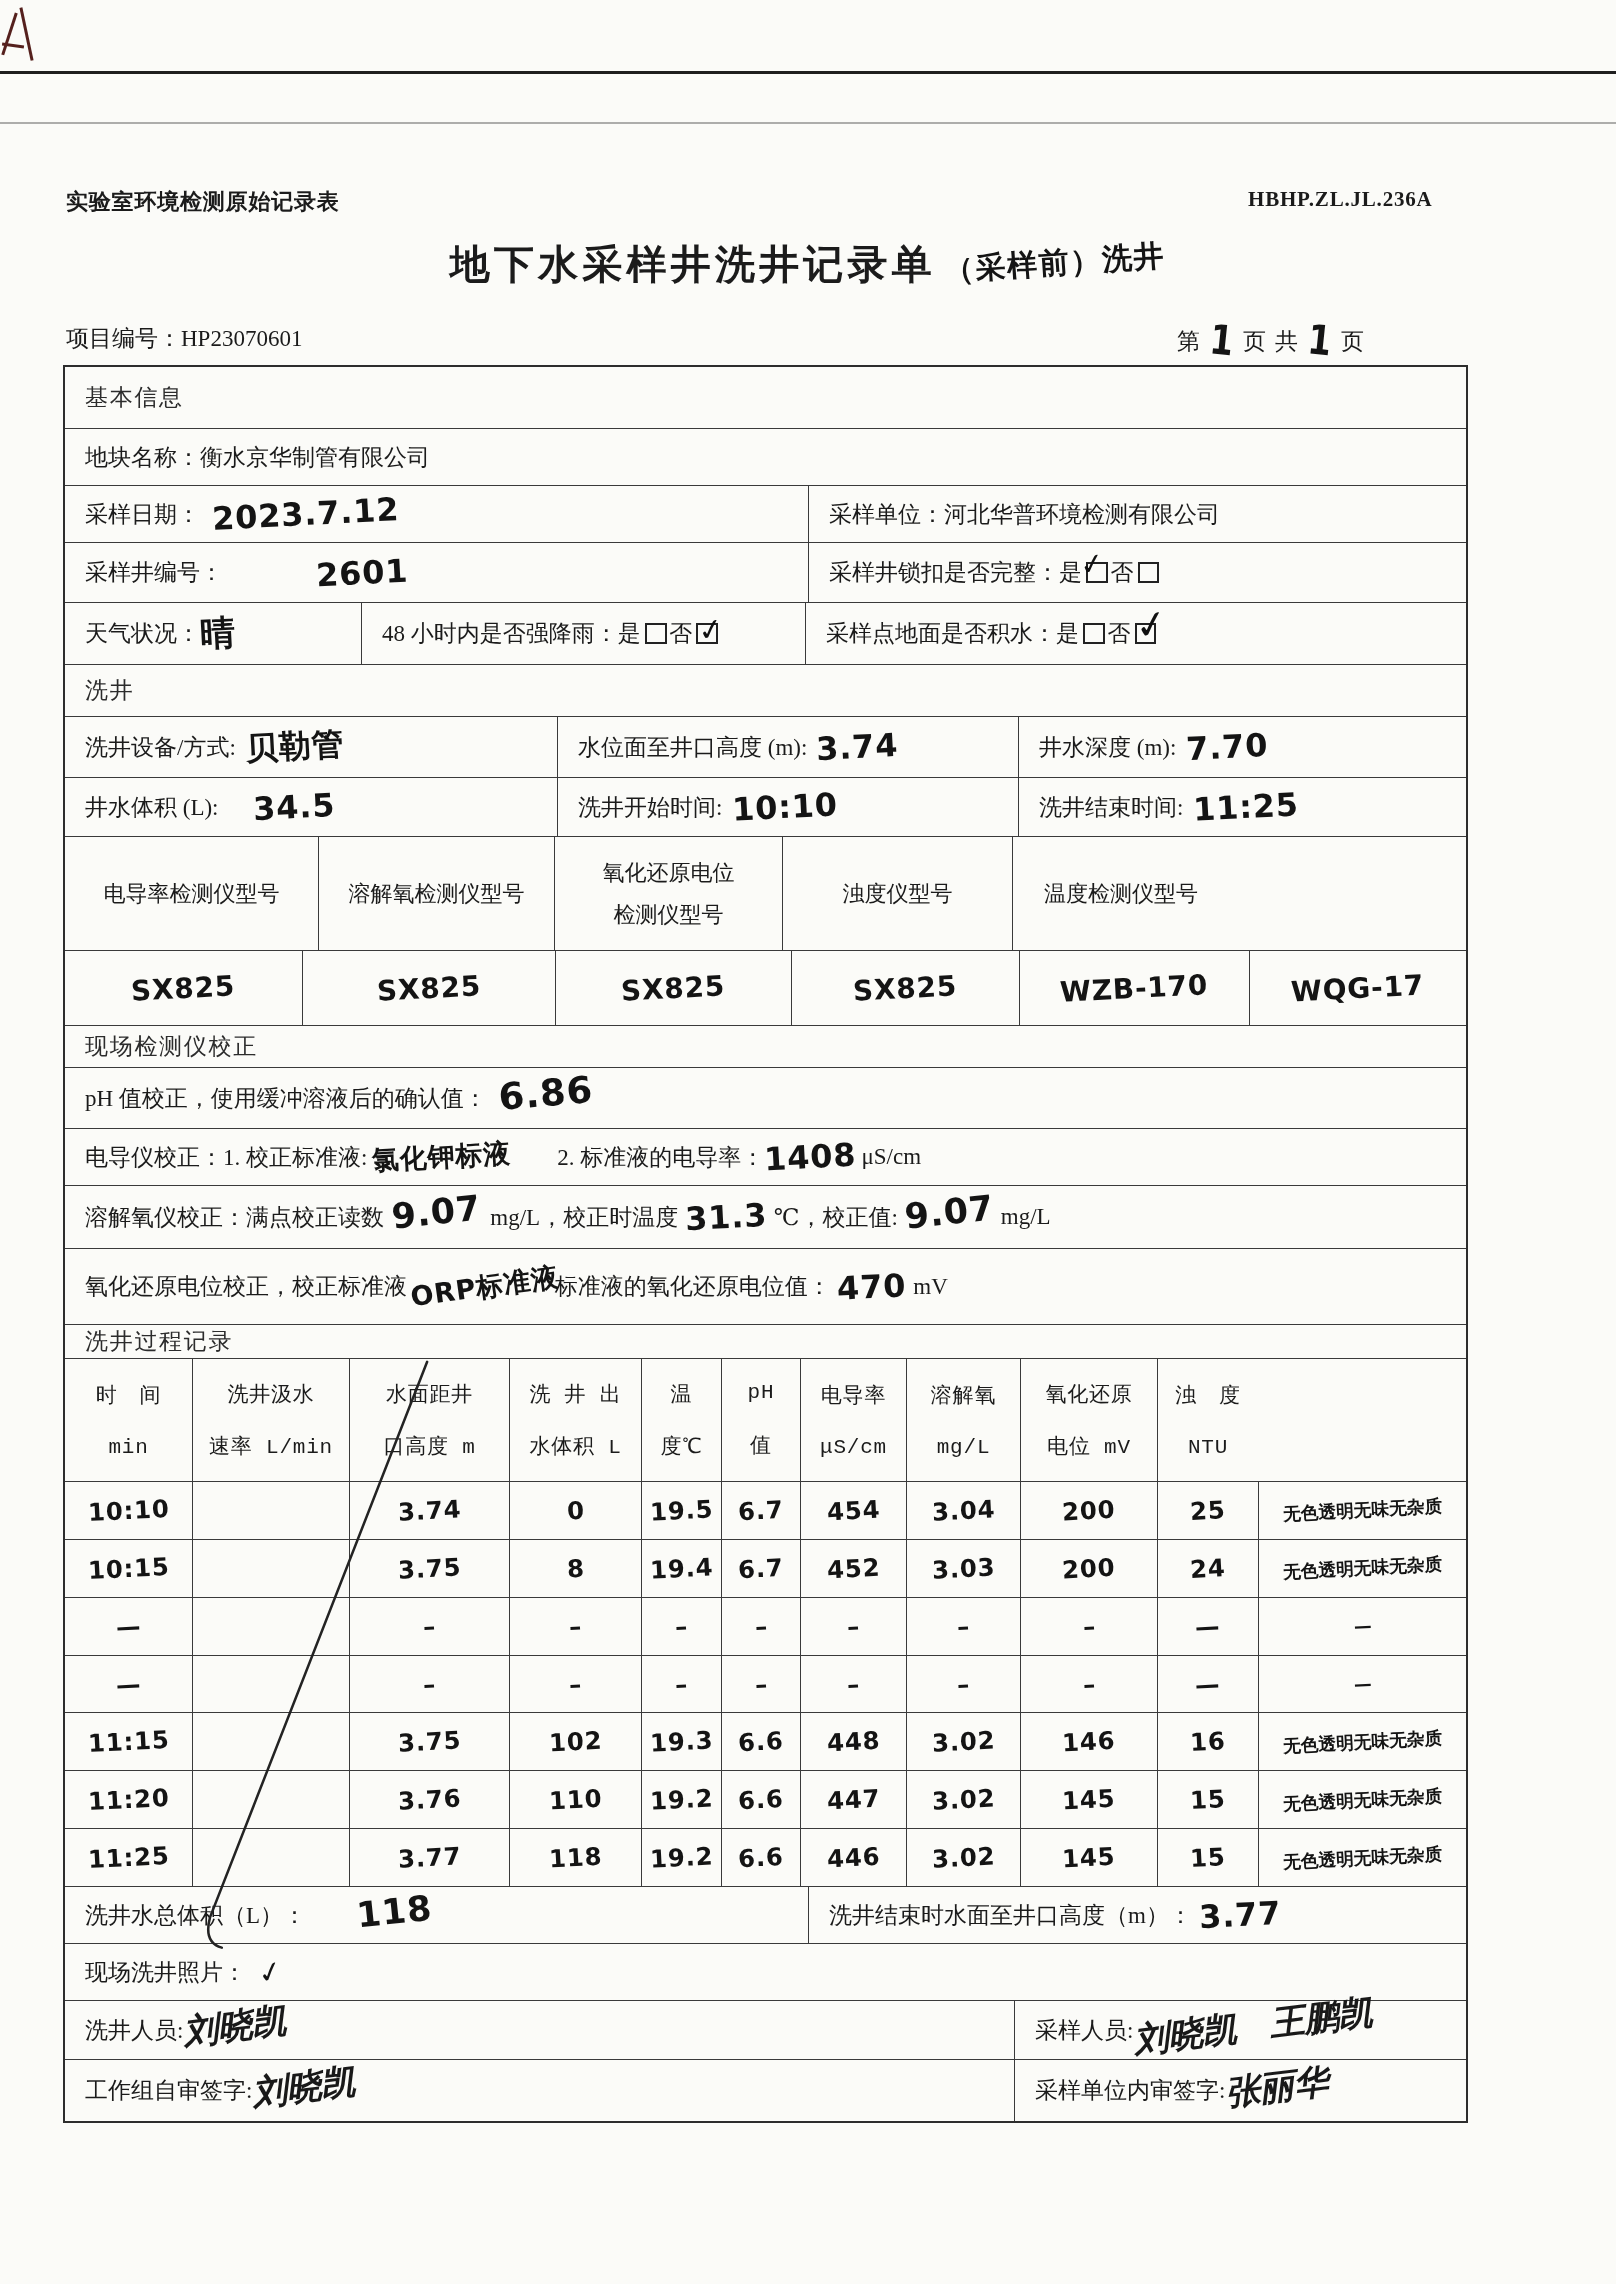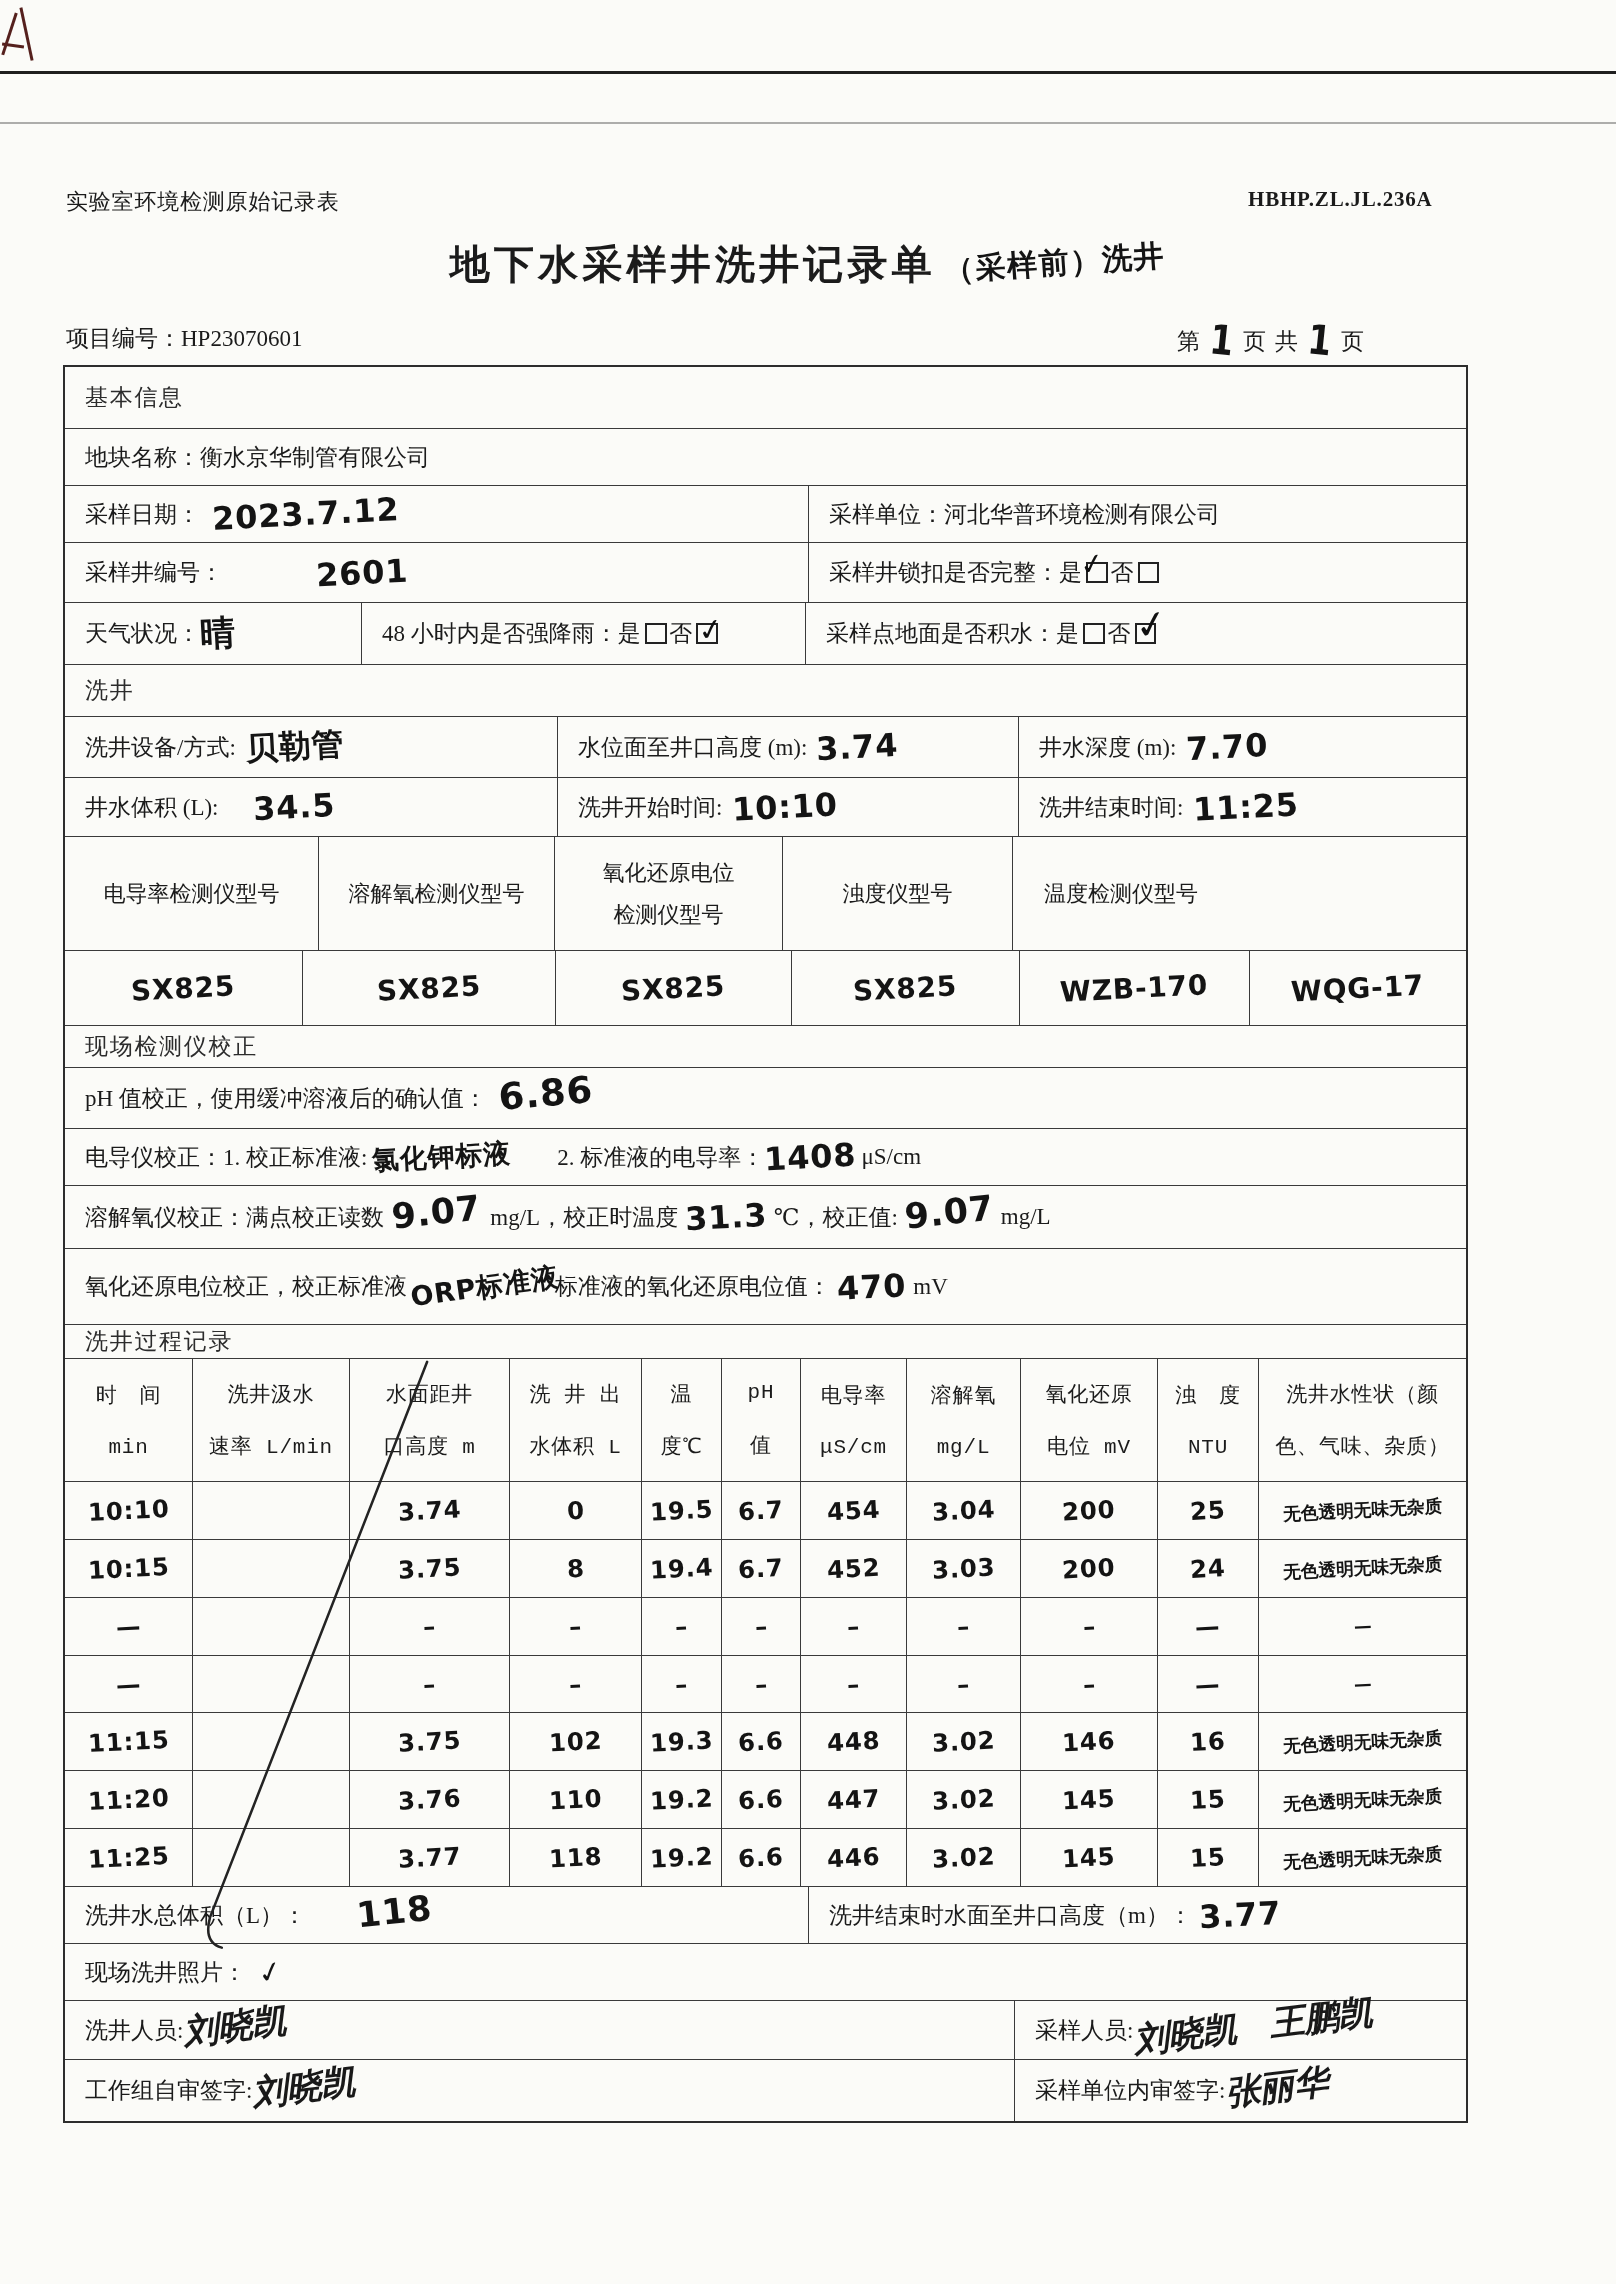--- a/index.html
+++ b/index.html
@@ -14,7 +14,7 @@
   .cm3{top:44px;left:1.7px;width:22px;height:3.4px;transform:rotate(8deg);}
 
   
-  .form-name{position:absolute;top:187px;left:66px;font-size:22px;letter-spacing:0.8px;}
+  .form-name{position:absolute;top:187px;left:66px;font-size:22px;letter-spacing:0.8px;font-weight:bold;}
   .form-code{position:absolute;top:187px;left:1248px;font-size:21px;font-weight:bold;letter-spacing:0.8px;}
   .title{position:absolute;top:237px;left:0;width:100%;text-align:center;
          font-family:"Liberation Sans","DejaVu Sans",sans-serif;

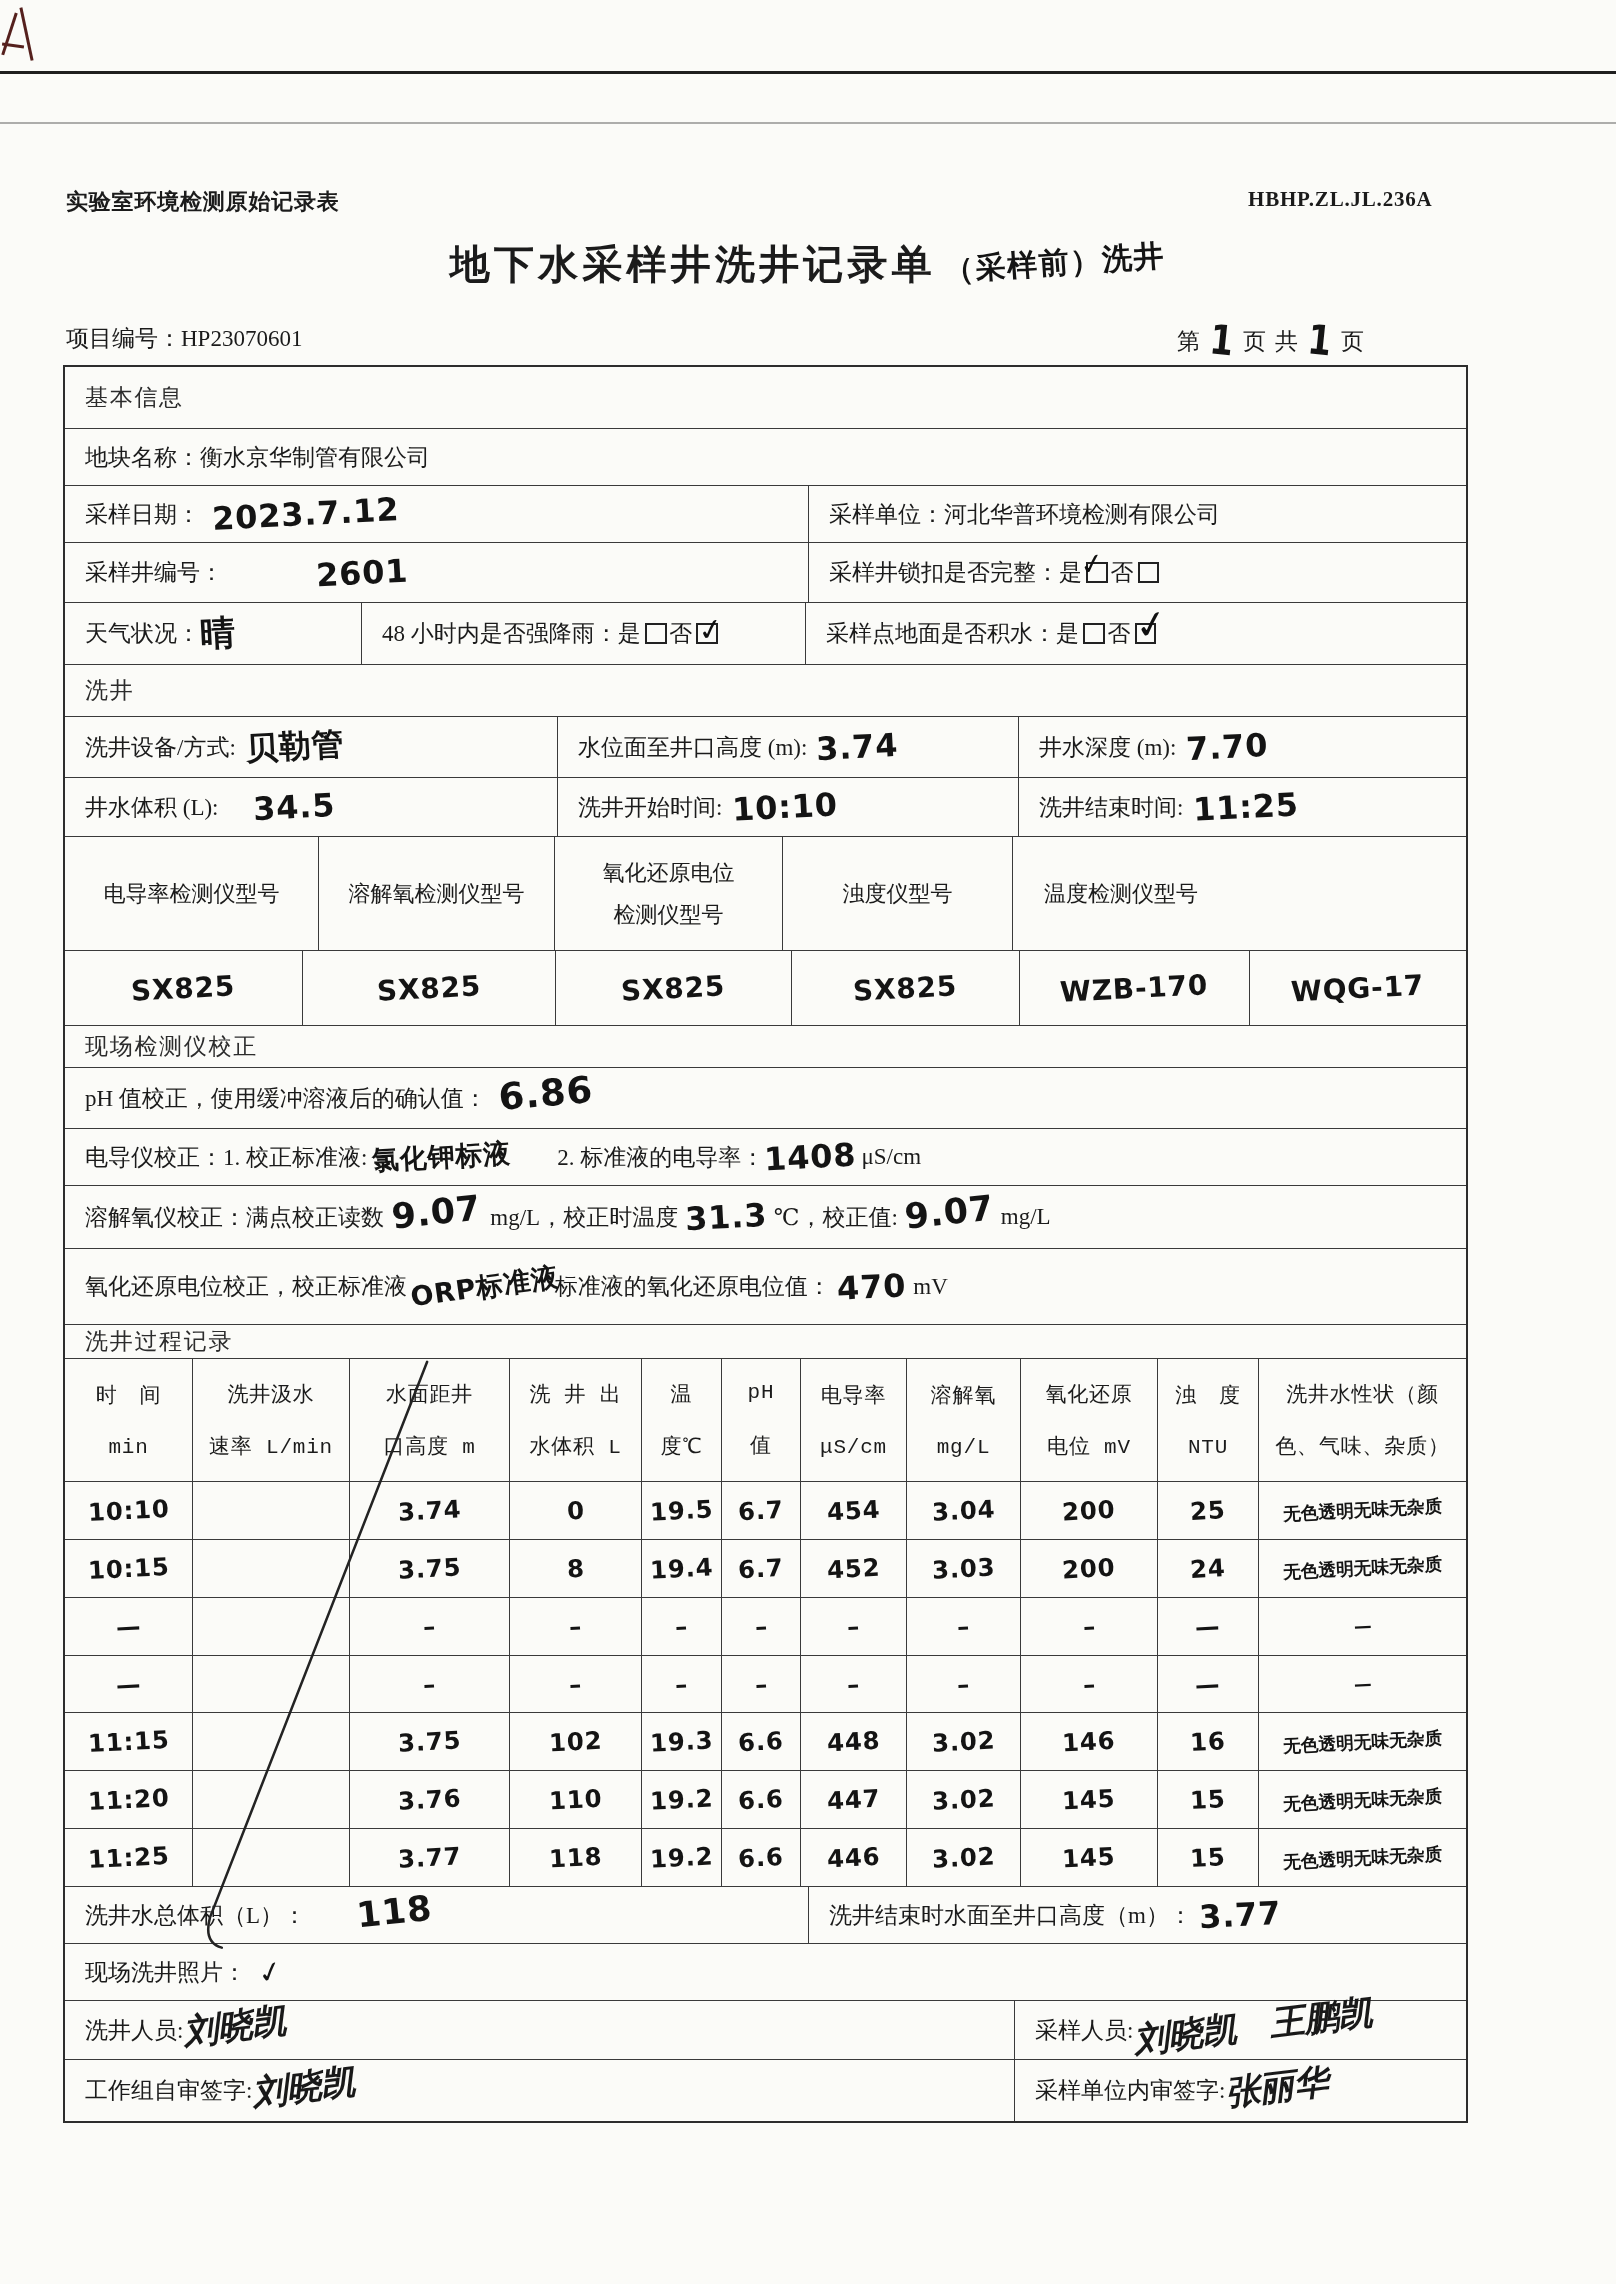--- a/index.html
+++ b/index.html
@@ -336,10 +336,6 @@
             <div class="phl">浊　度</div>
             <div class="phl">NTU</div>
           </div>
-          <div class="ptc pthc" style="width: 208px;">
-            <div class="phl">洗井水性状（颜</div>
-            <div class="phl">色、气味、杂质）</div>
-          </div>
         </div>
       <div class="pt-body" id="pt-body">
           <div class="pt-row">

